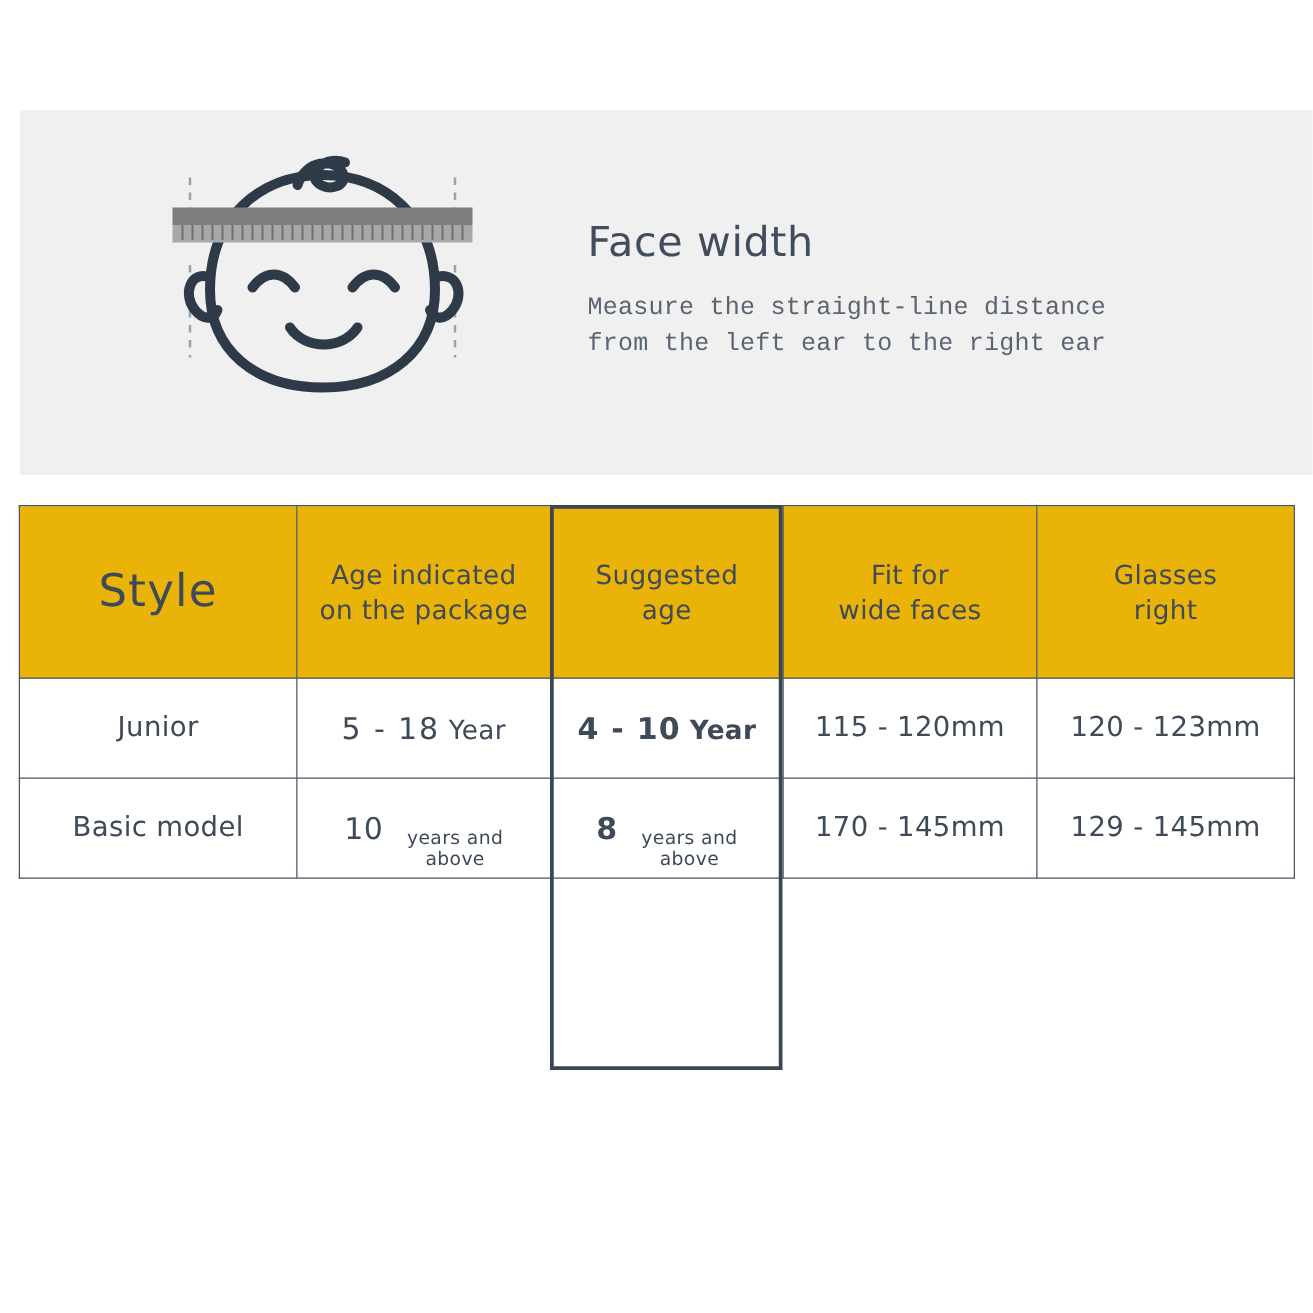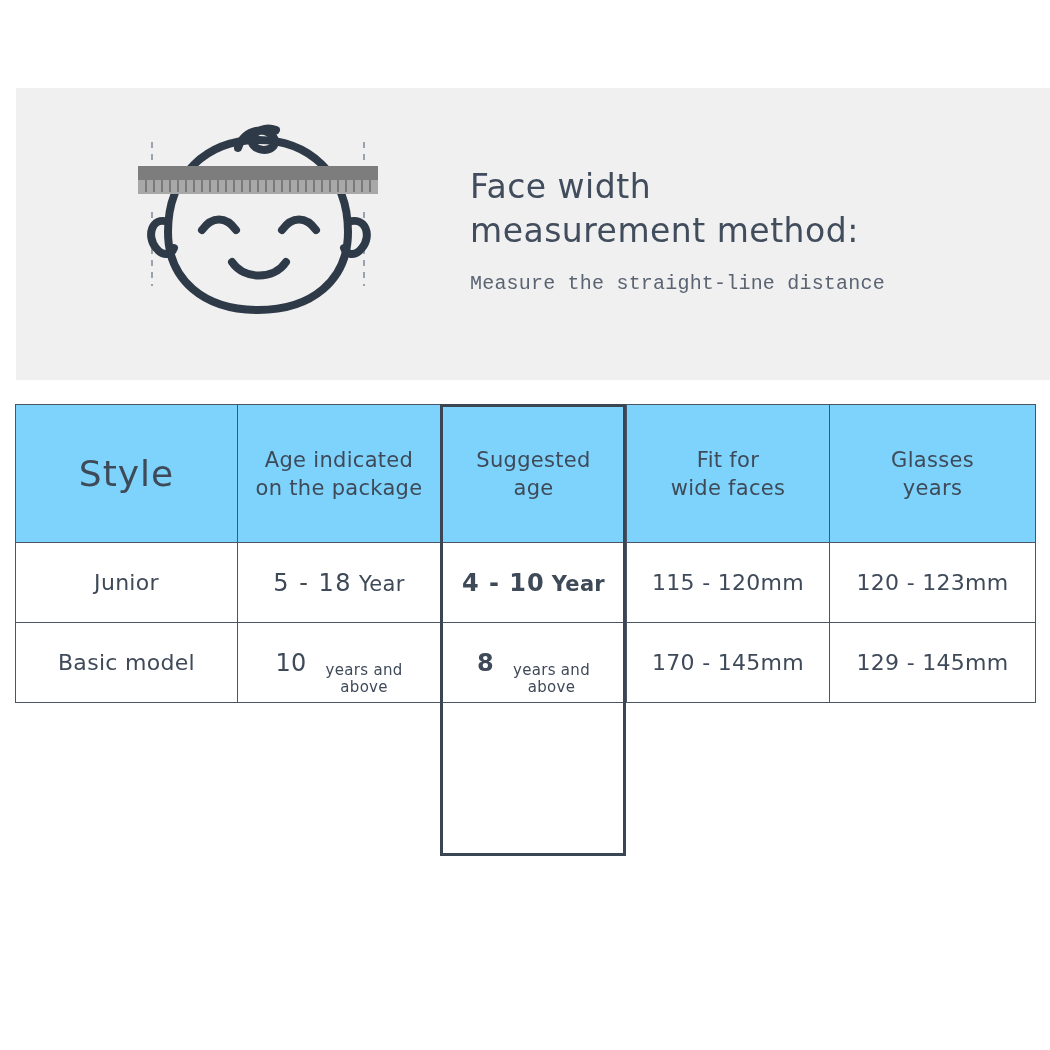--- a/index.html
+++ b/index.html
@@ -209,7 +209,6 @@
 
   <div class="header-text">
     <div class="header-title">Face width</div>
-    <div class="header-title">measurement method:</div>
     <div class="header-sub">Measure the straight-line distance</div>
   </div>
 </div>

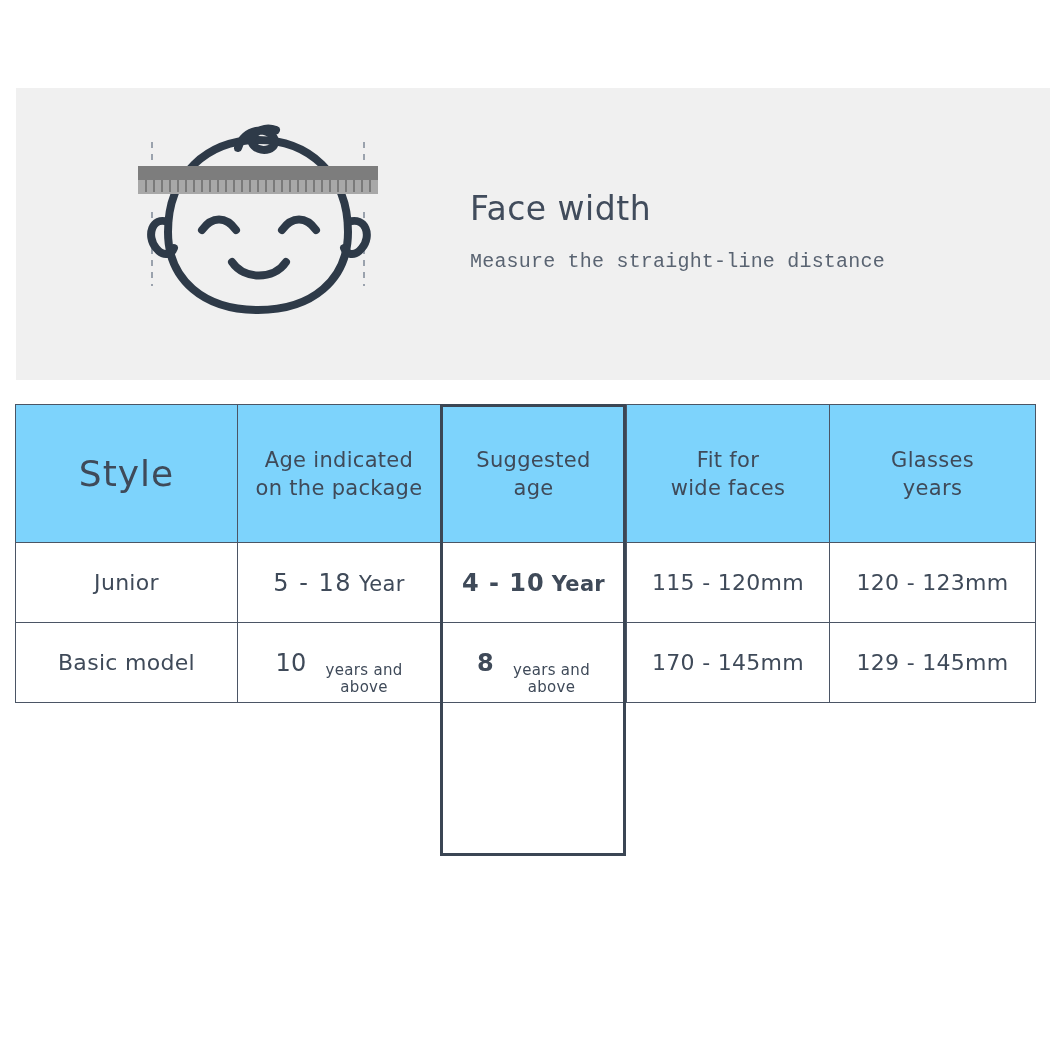--- a/index.html
+++ b/index.html
@@ -210,6 +210,7 @@
   <div class="header-text">
     <div class="header-title">Face width</div>
     <div class="header-sub">Measure the straight-line distance</div>
+    <div class="header-sub" style="margin-top:0">from the left ear to the right ear</div>
   </div>
 </div>
 

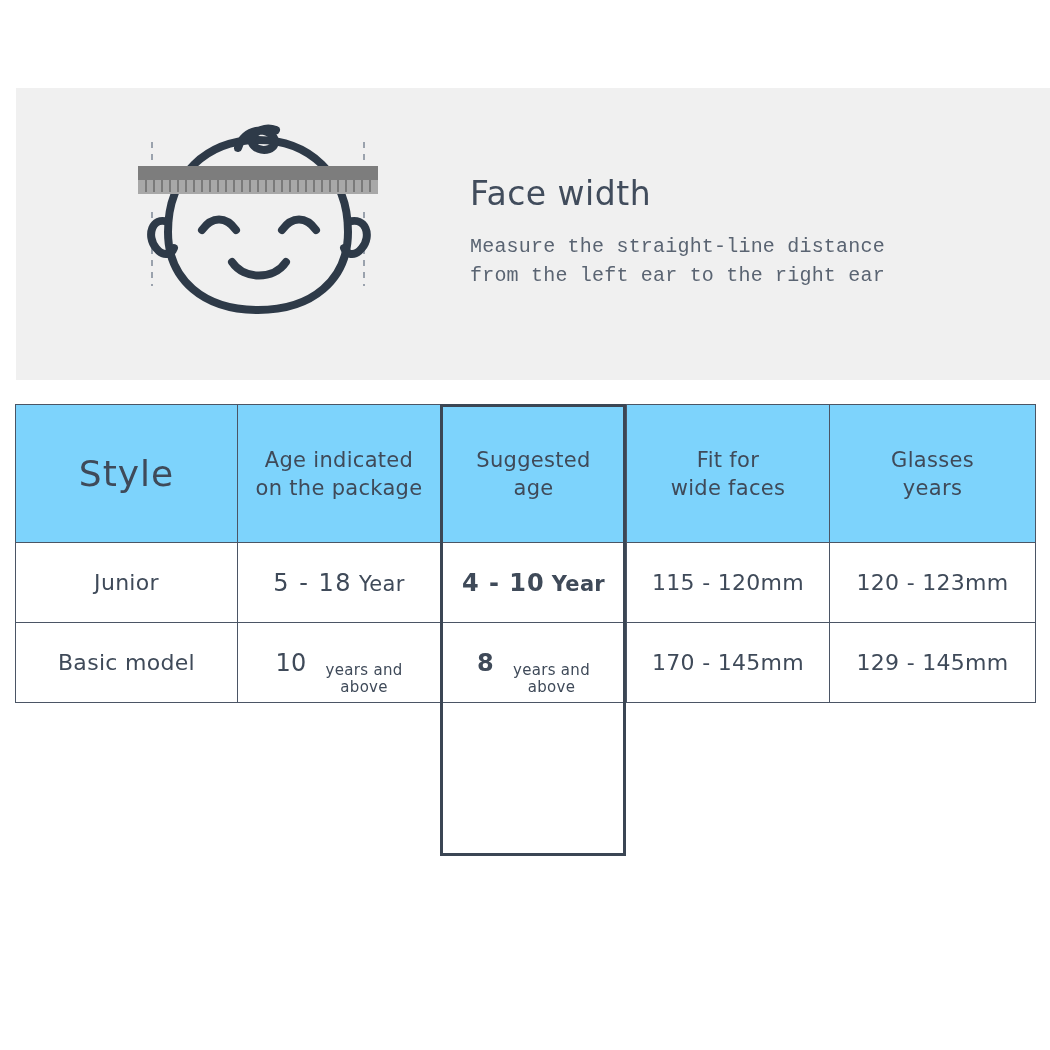--- a/index.html
+++ b/index.html
@@ -76,7 +76,7 @@
   }
   thead th {
     height: 137px;
-    background: #7dd3fc;
+    background: #eab308;
     font-size: 21px;
     line-height: 28px;
     letter-spacing: 0.3px;

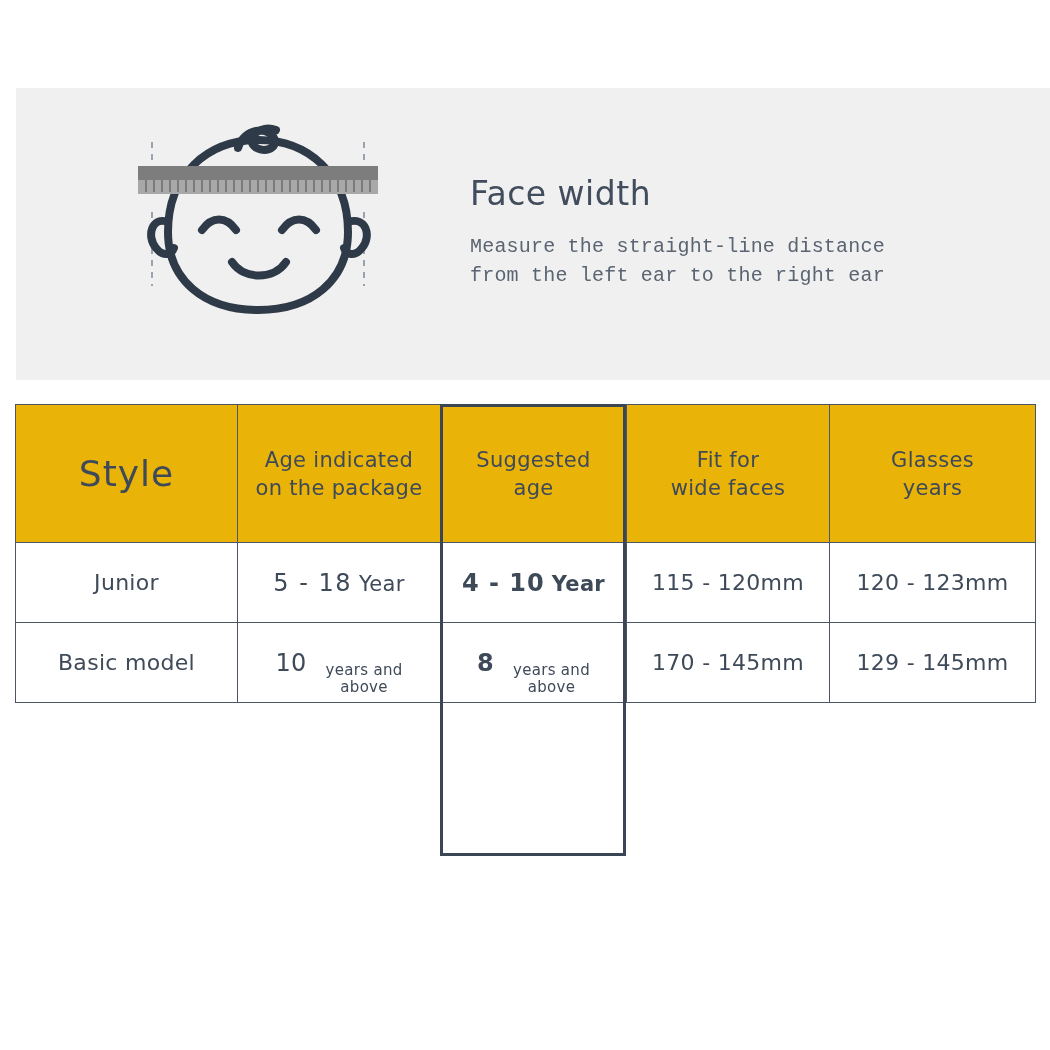--- a/index.html
+++ b/index.html
@@ -240,7 +240,7 @@
         </th>
         <th>
           <div>Glasses</div>
-          <div>years</div>
+          <div>right</div>
         </th>
       </tr>
     </thead>

